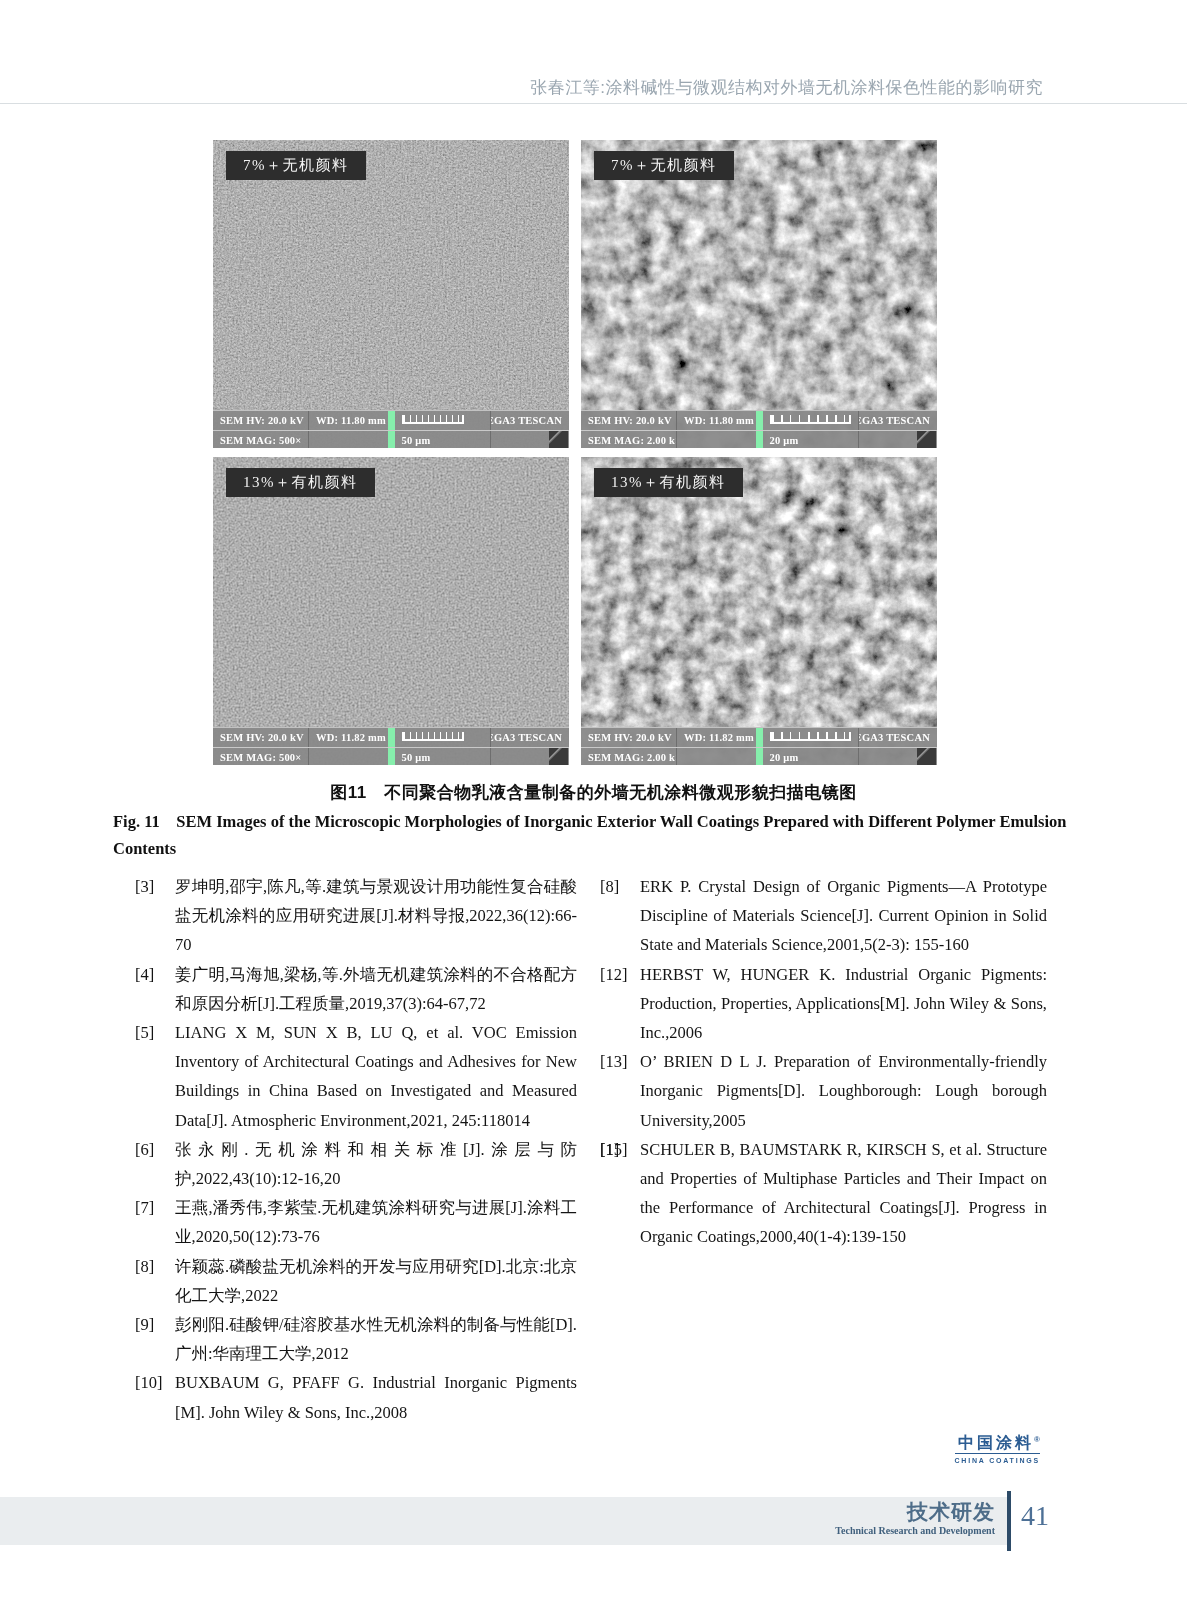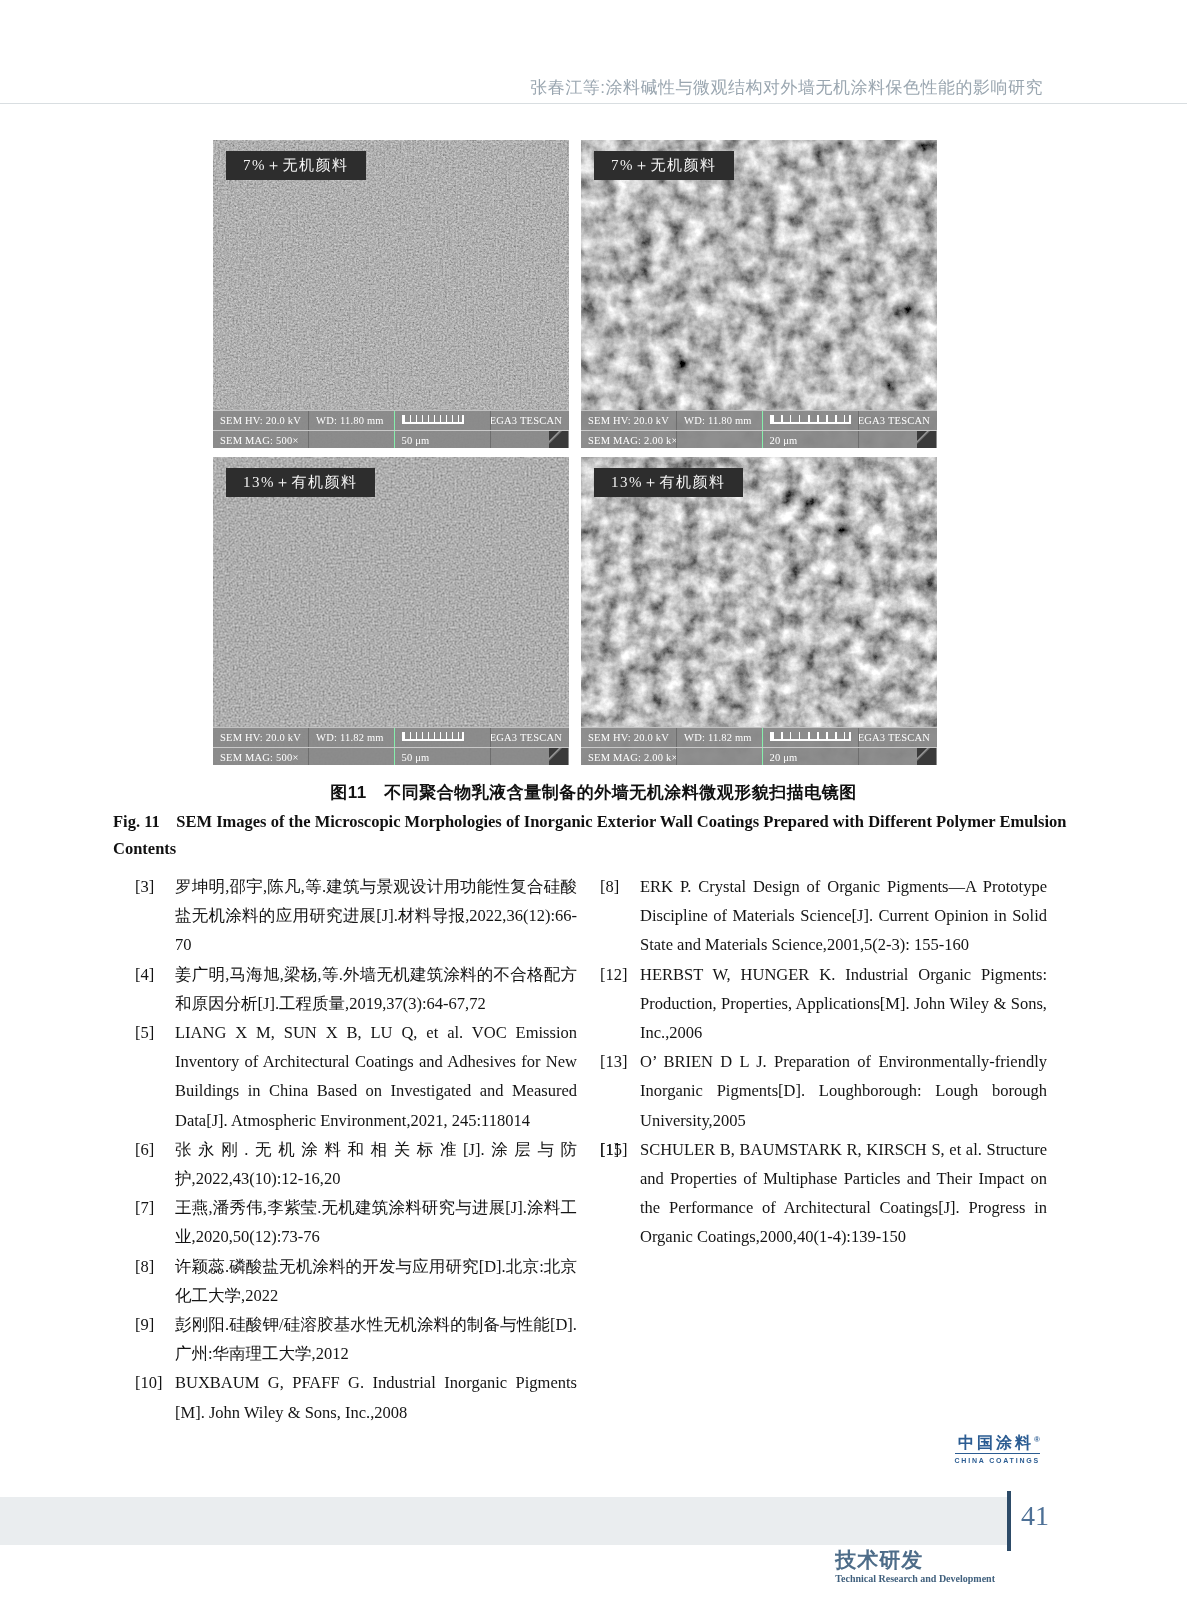--- a/index.html
+++ b/index.html
@@ -25,7 +25,7 @@
     line-height:18px;text-align:right; }
   .infobar { position:absolute; left:0; right:0; bottom:0; height:38px;
     background:rgba(137,137,137,.95); border-top:1px solid #c2c2c2;
-    color:#ffffff; font-size:10.5px; font-weight:normal; letter-spacing:.2px; }
+    color:#ffffff; font-size:10.5px; font-weight:bold; letter-spacing:.2px; }
   .ib-row { display:flex; height:19px; align-items:center; }
   .ib-row + .ib-row { border-top:1px solid #c9c9c9; }
   .ib-cell { display:flex; align-items:center; height:100%; padding:0 7px;

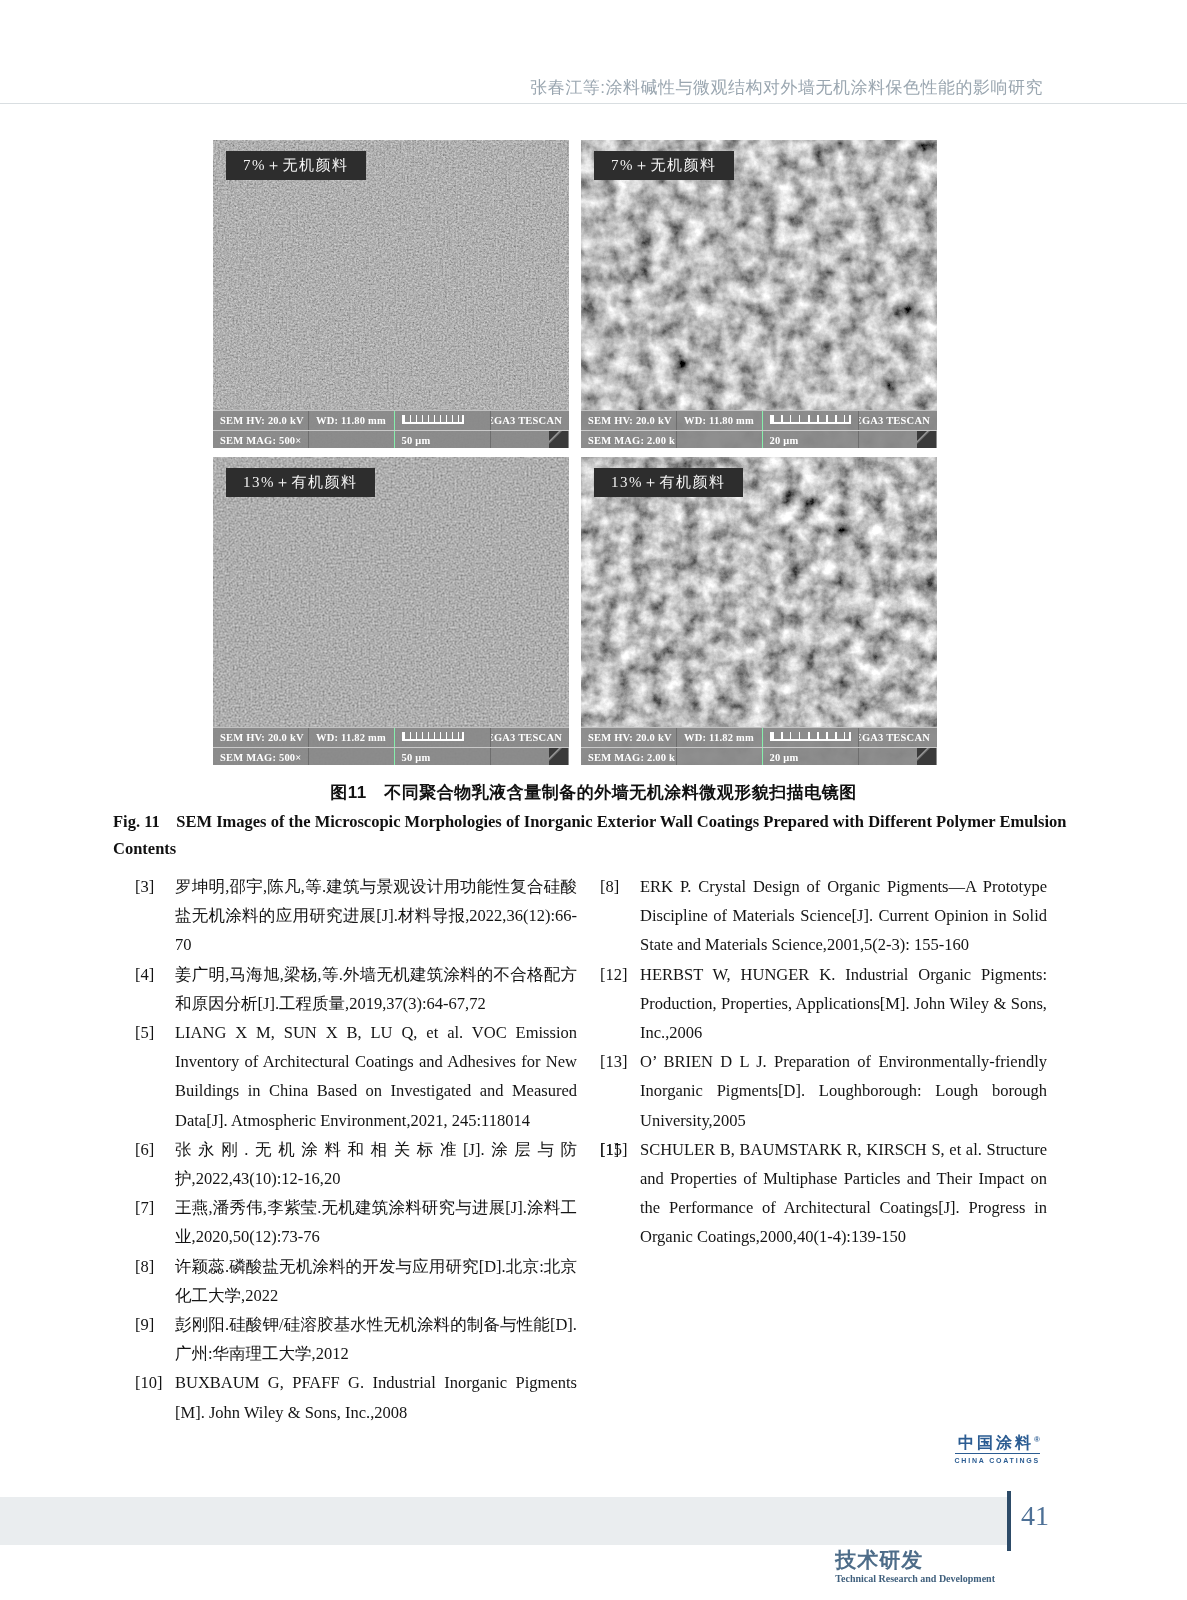--- a/index.html
+++ b/index.html
@@ -31,7 +31,7 @@
   .ib-cell { display:flex; align-items:center; height:100%; padding:0 7px;
     white-space:nowrap; overflow:hidden; }
   .ib-cell.c1 { width:27%; border-right:1px solid #6e6e6e; }
-  .ib-cell.c2 { width:24%; border-right:1px solid #86efac; }
+  .ib-cell.c2 { width:24%; border-right:7px solid #86efac; }
   .ib-cell.c3 { width:27%; border-right:1px solid #6e6e6e; }
   .ib-cell.c4 { width:22%; justify-content:flex-end; position:relative; }
   .ruler { display:inline-block; height:9px; margin-top:-2px;

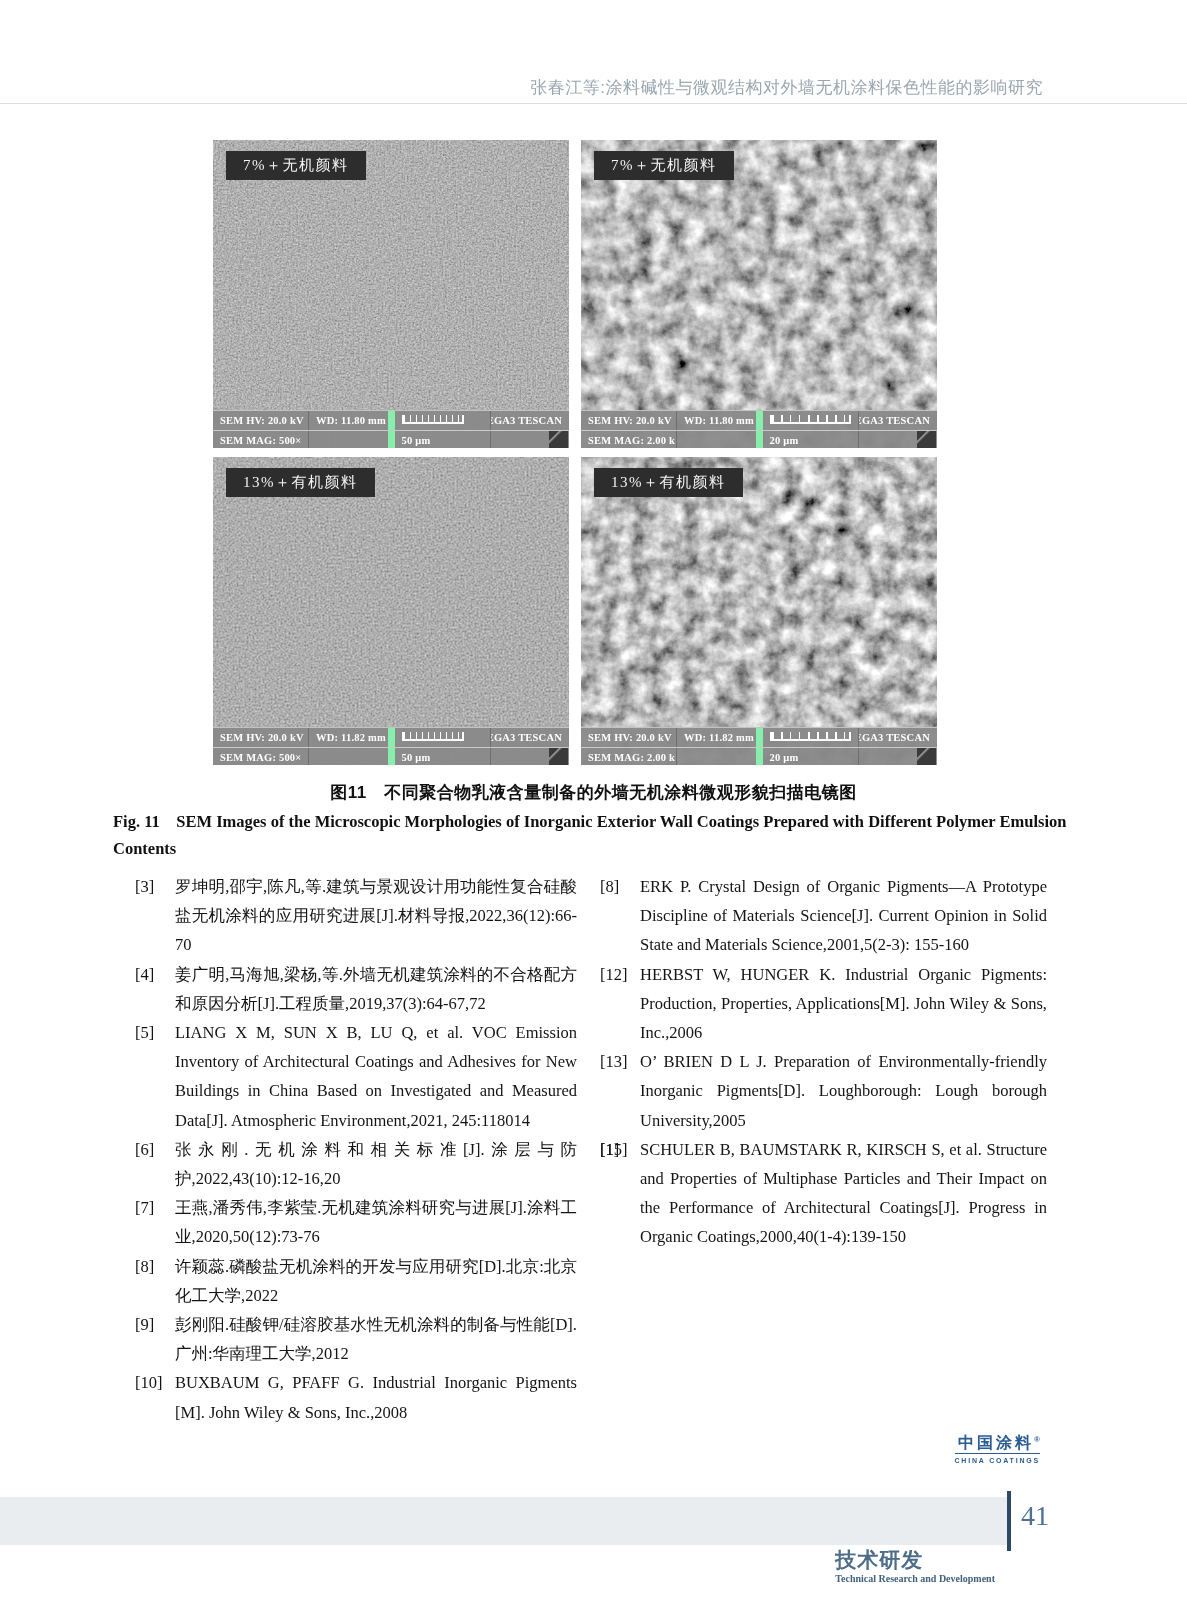--- a/index.html
+++ b/index.html
@@ -70,7 +70,7 @@
   
   .footer-band { position:absolute; left:0; top:1497px; width:1007px; height:48px;
     background:#eaedef; }
-  .footer-text { position:absolute; right:12px; top:3px; text-align:left;margin-top:48px; }
+  .footer-text { position:absolute; right:12px; top:3px; text-align:right; }
   .footer-cn { font-family:"Liberation Sans","DejaVu Sans",sans-serif; font-weight:bold;
     font-size:21px; line-height:24px; color:#4e6d89; letter-spacing:1px; }
   .footer-en { font-size:10px; line-height:14px; color:#40607d; font-weight:bold; }

